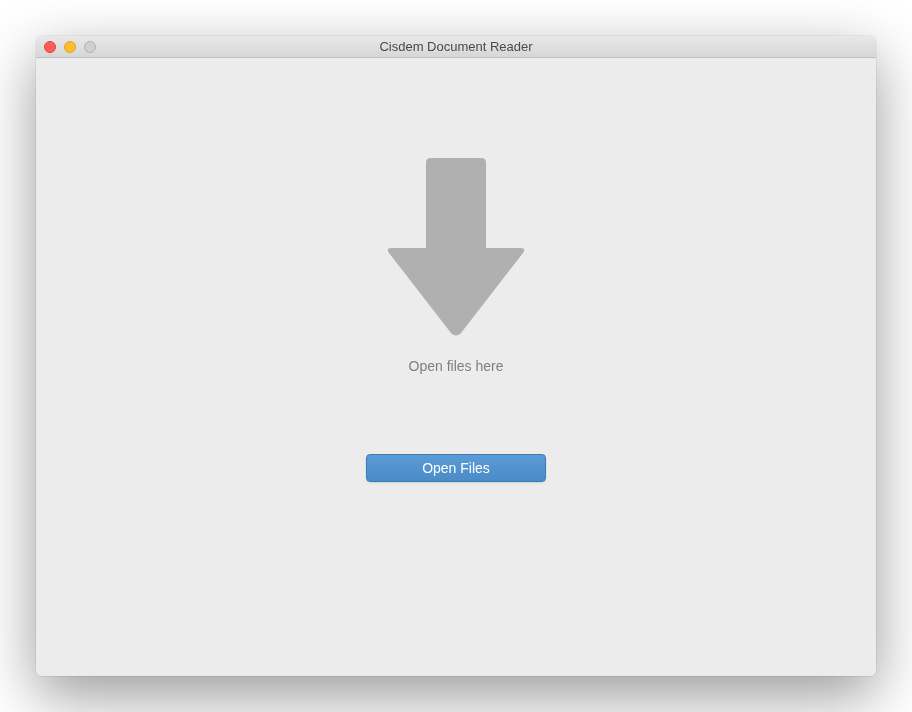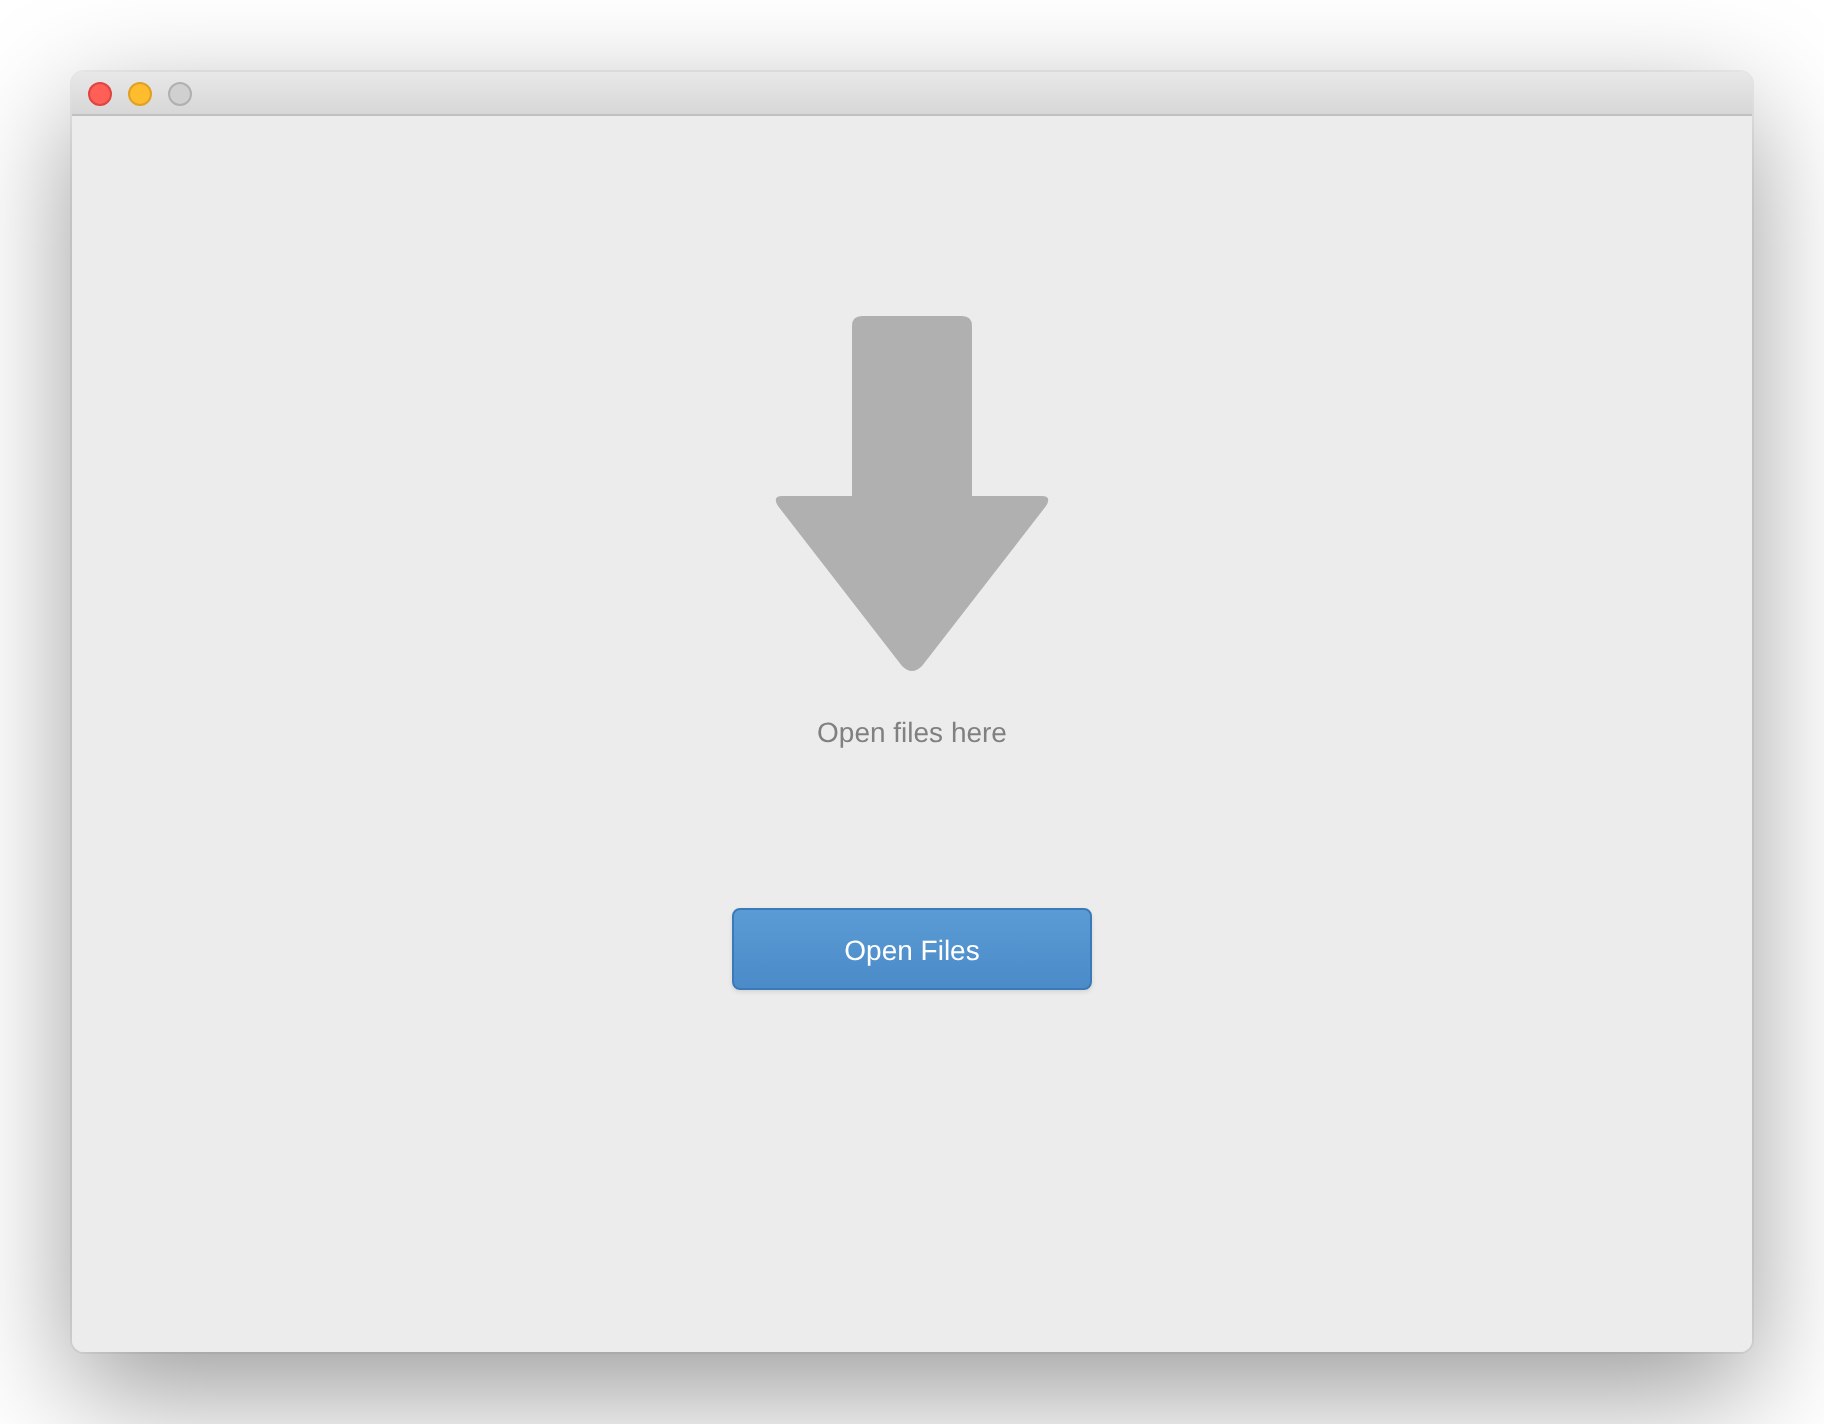--- a/index.html
+++ b/index.html
@@ -109,6 +109,7 @@
       <div class="traffic-light yellow"></div>
       <div class="traffic-light gray"></div>
     </div>
+    <div class="title">Cisdem Document Reader</div>
   </div>
   <div class="content">
     <div class="drop-arrow">

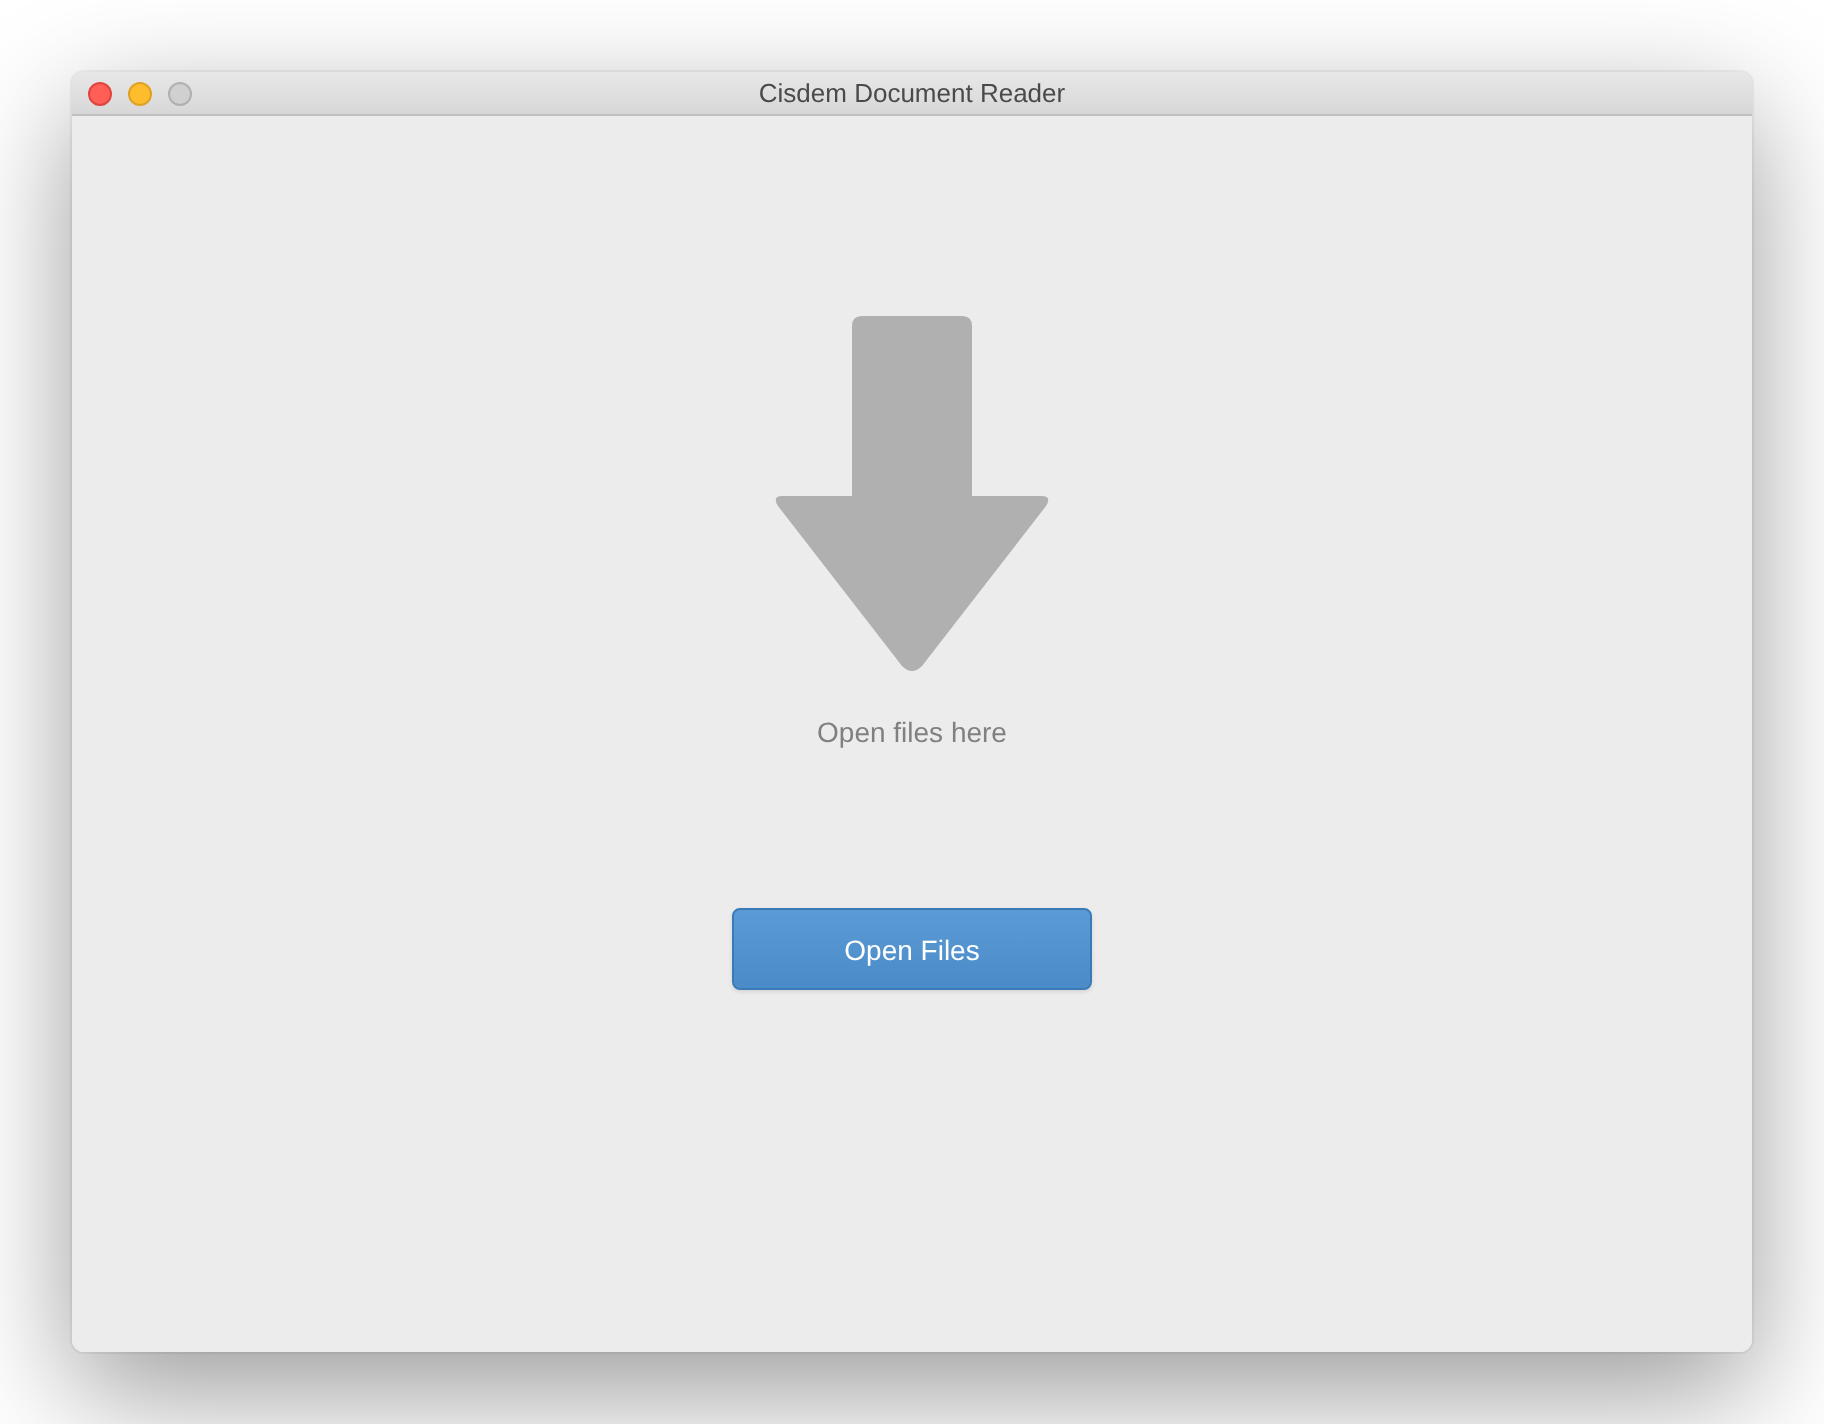--- a/index.html
+++ b/index.html
@@ -86,7 +86,7 @@
     }
     .open-button {
       width: 180px;
-      height: 41px;
+      height: 28px;
       background: linear-gradient(to bottom, #5b9bd5, #4a8bc8);
       border: 1px solid #3a7ab8;
       border-radius: 4px;

